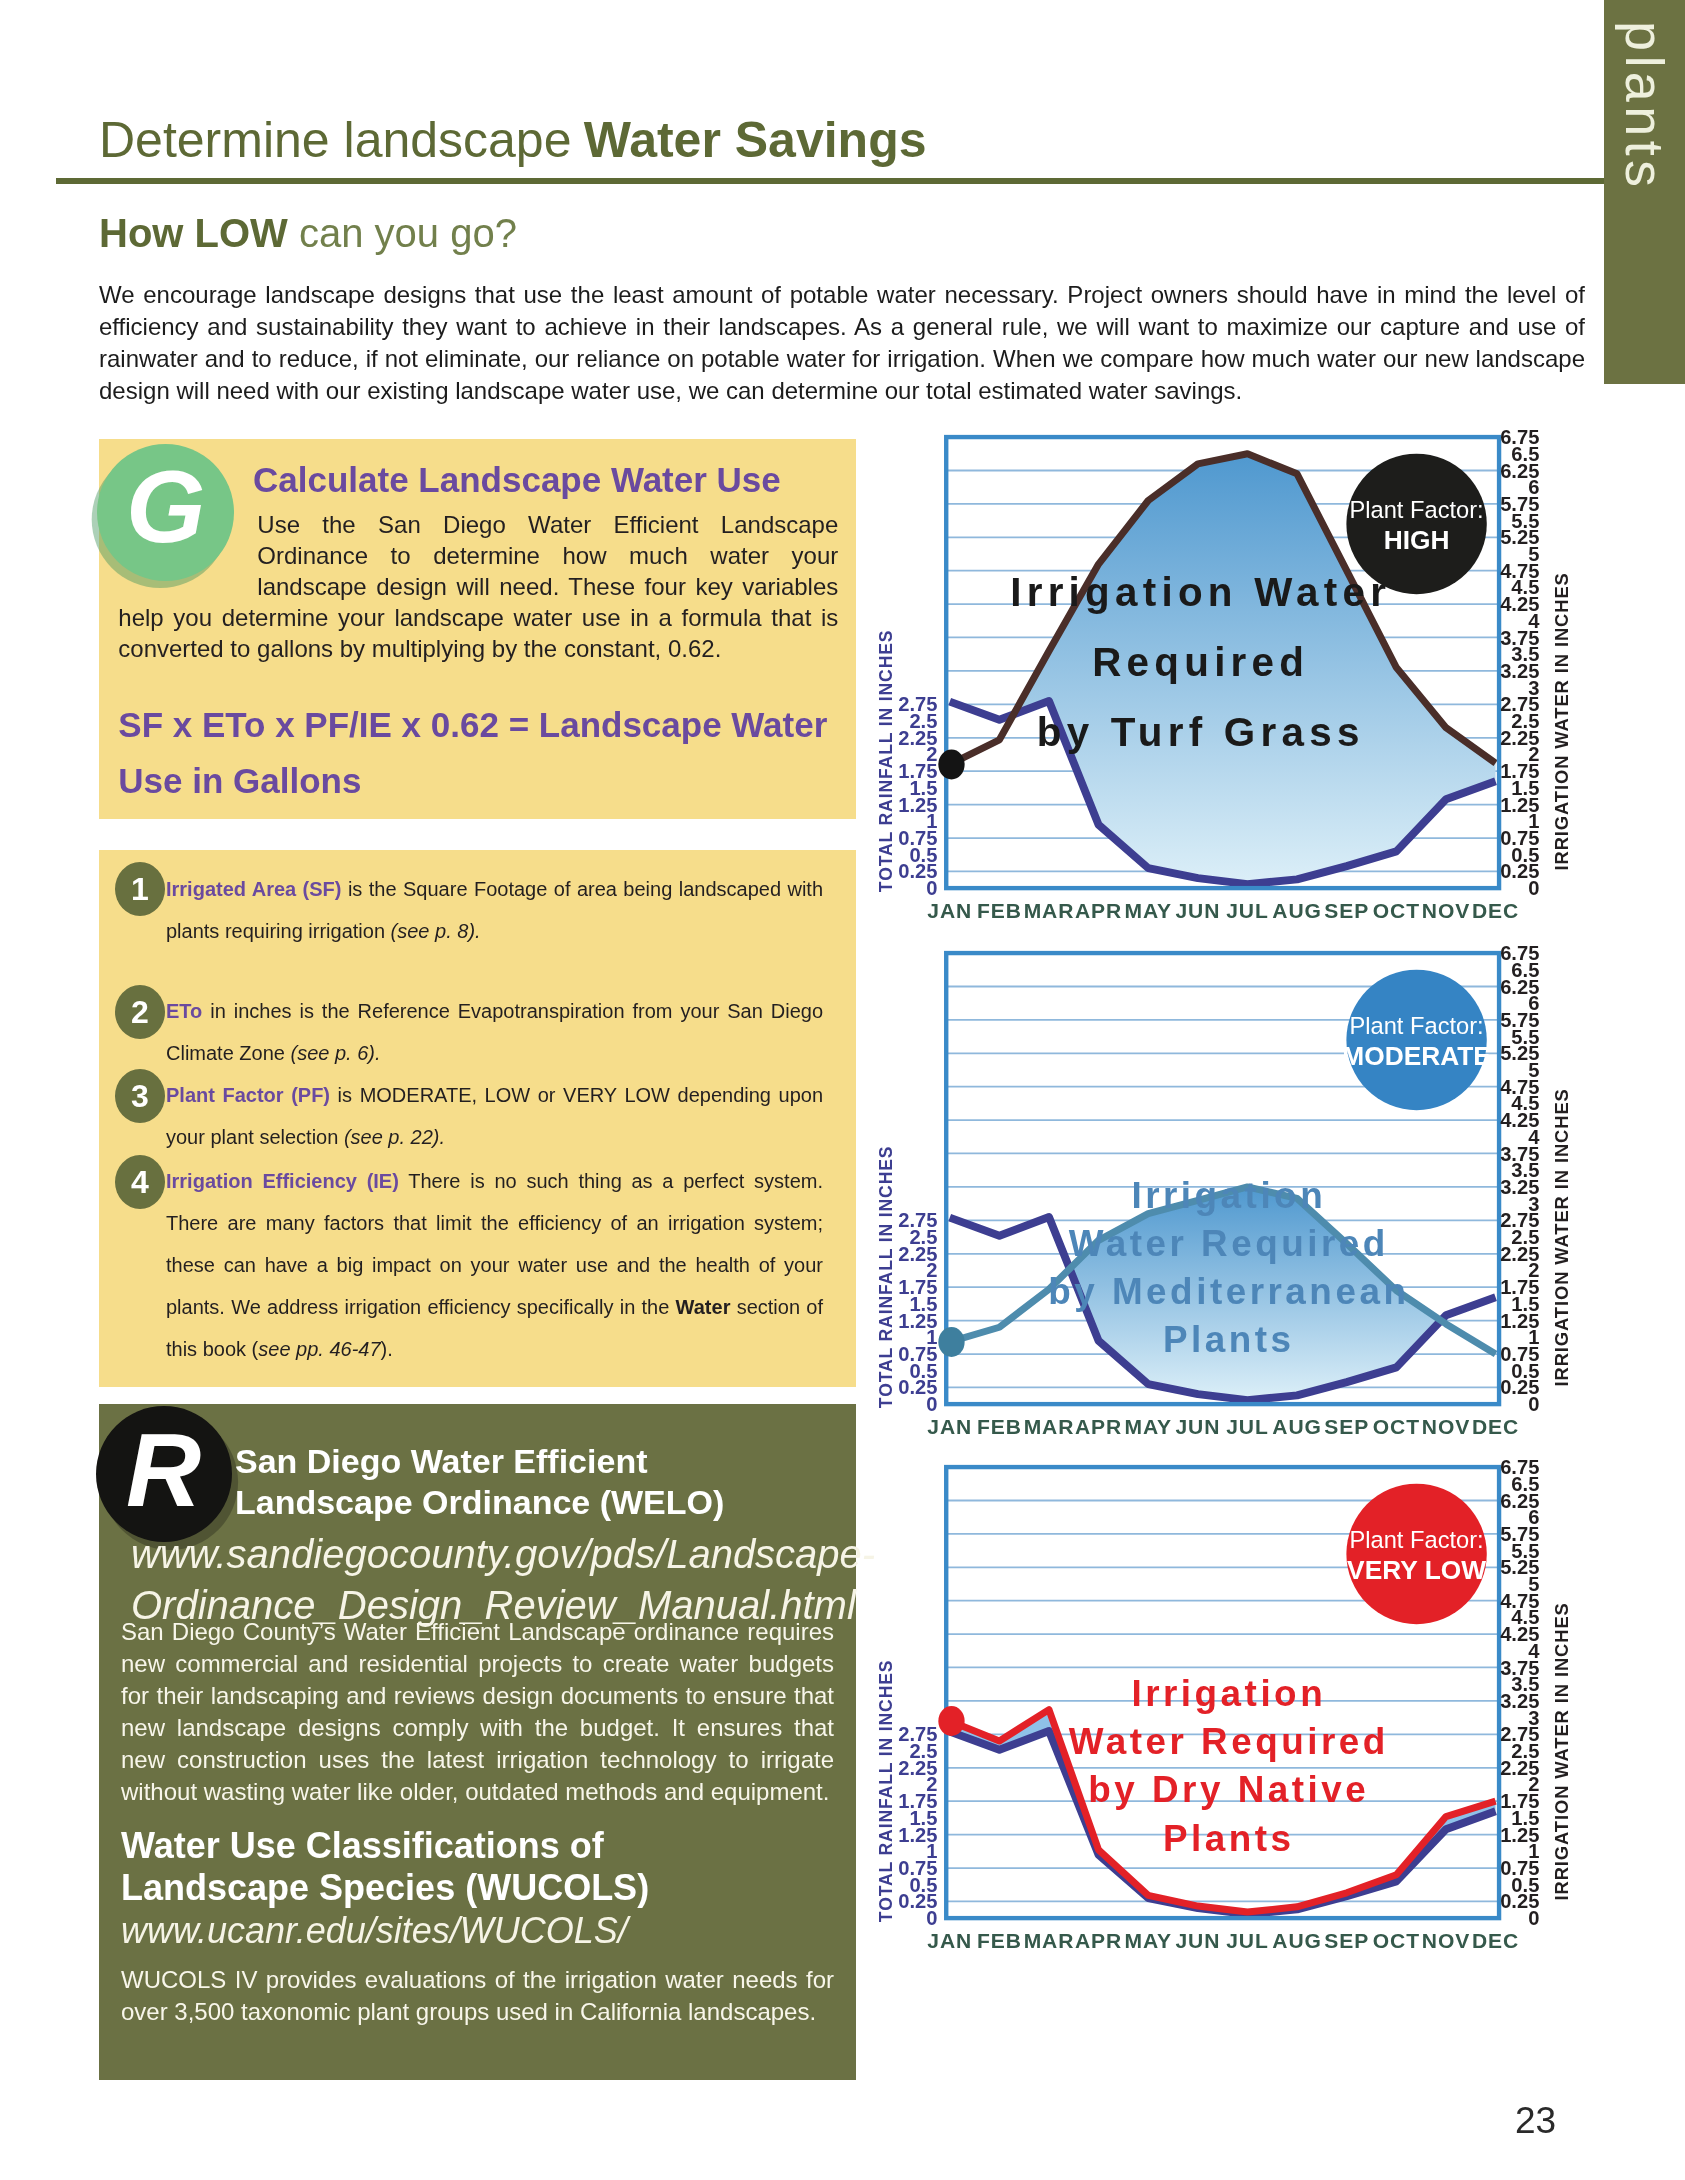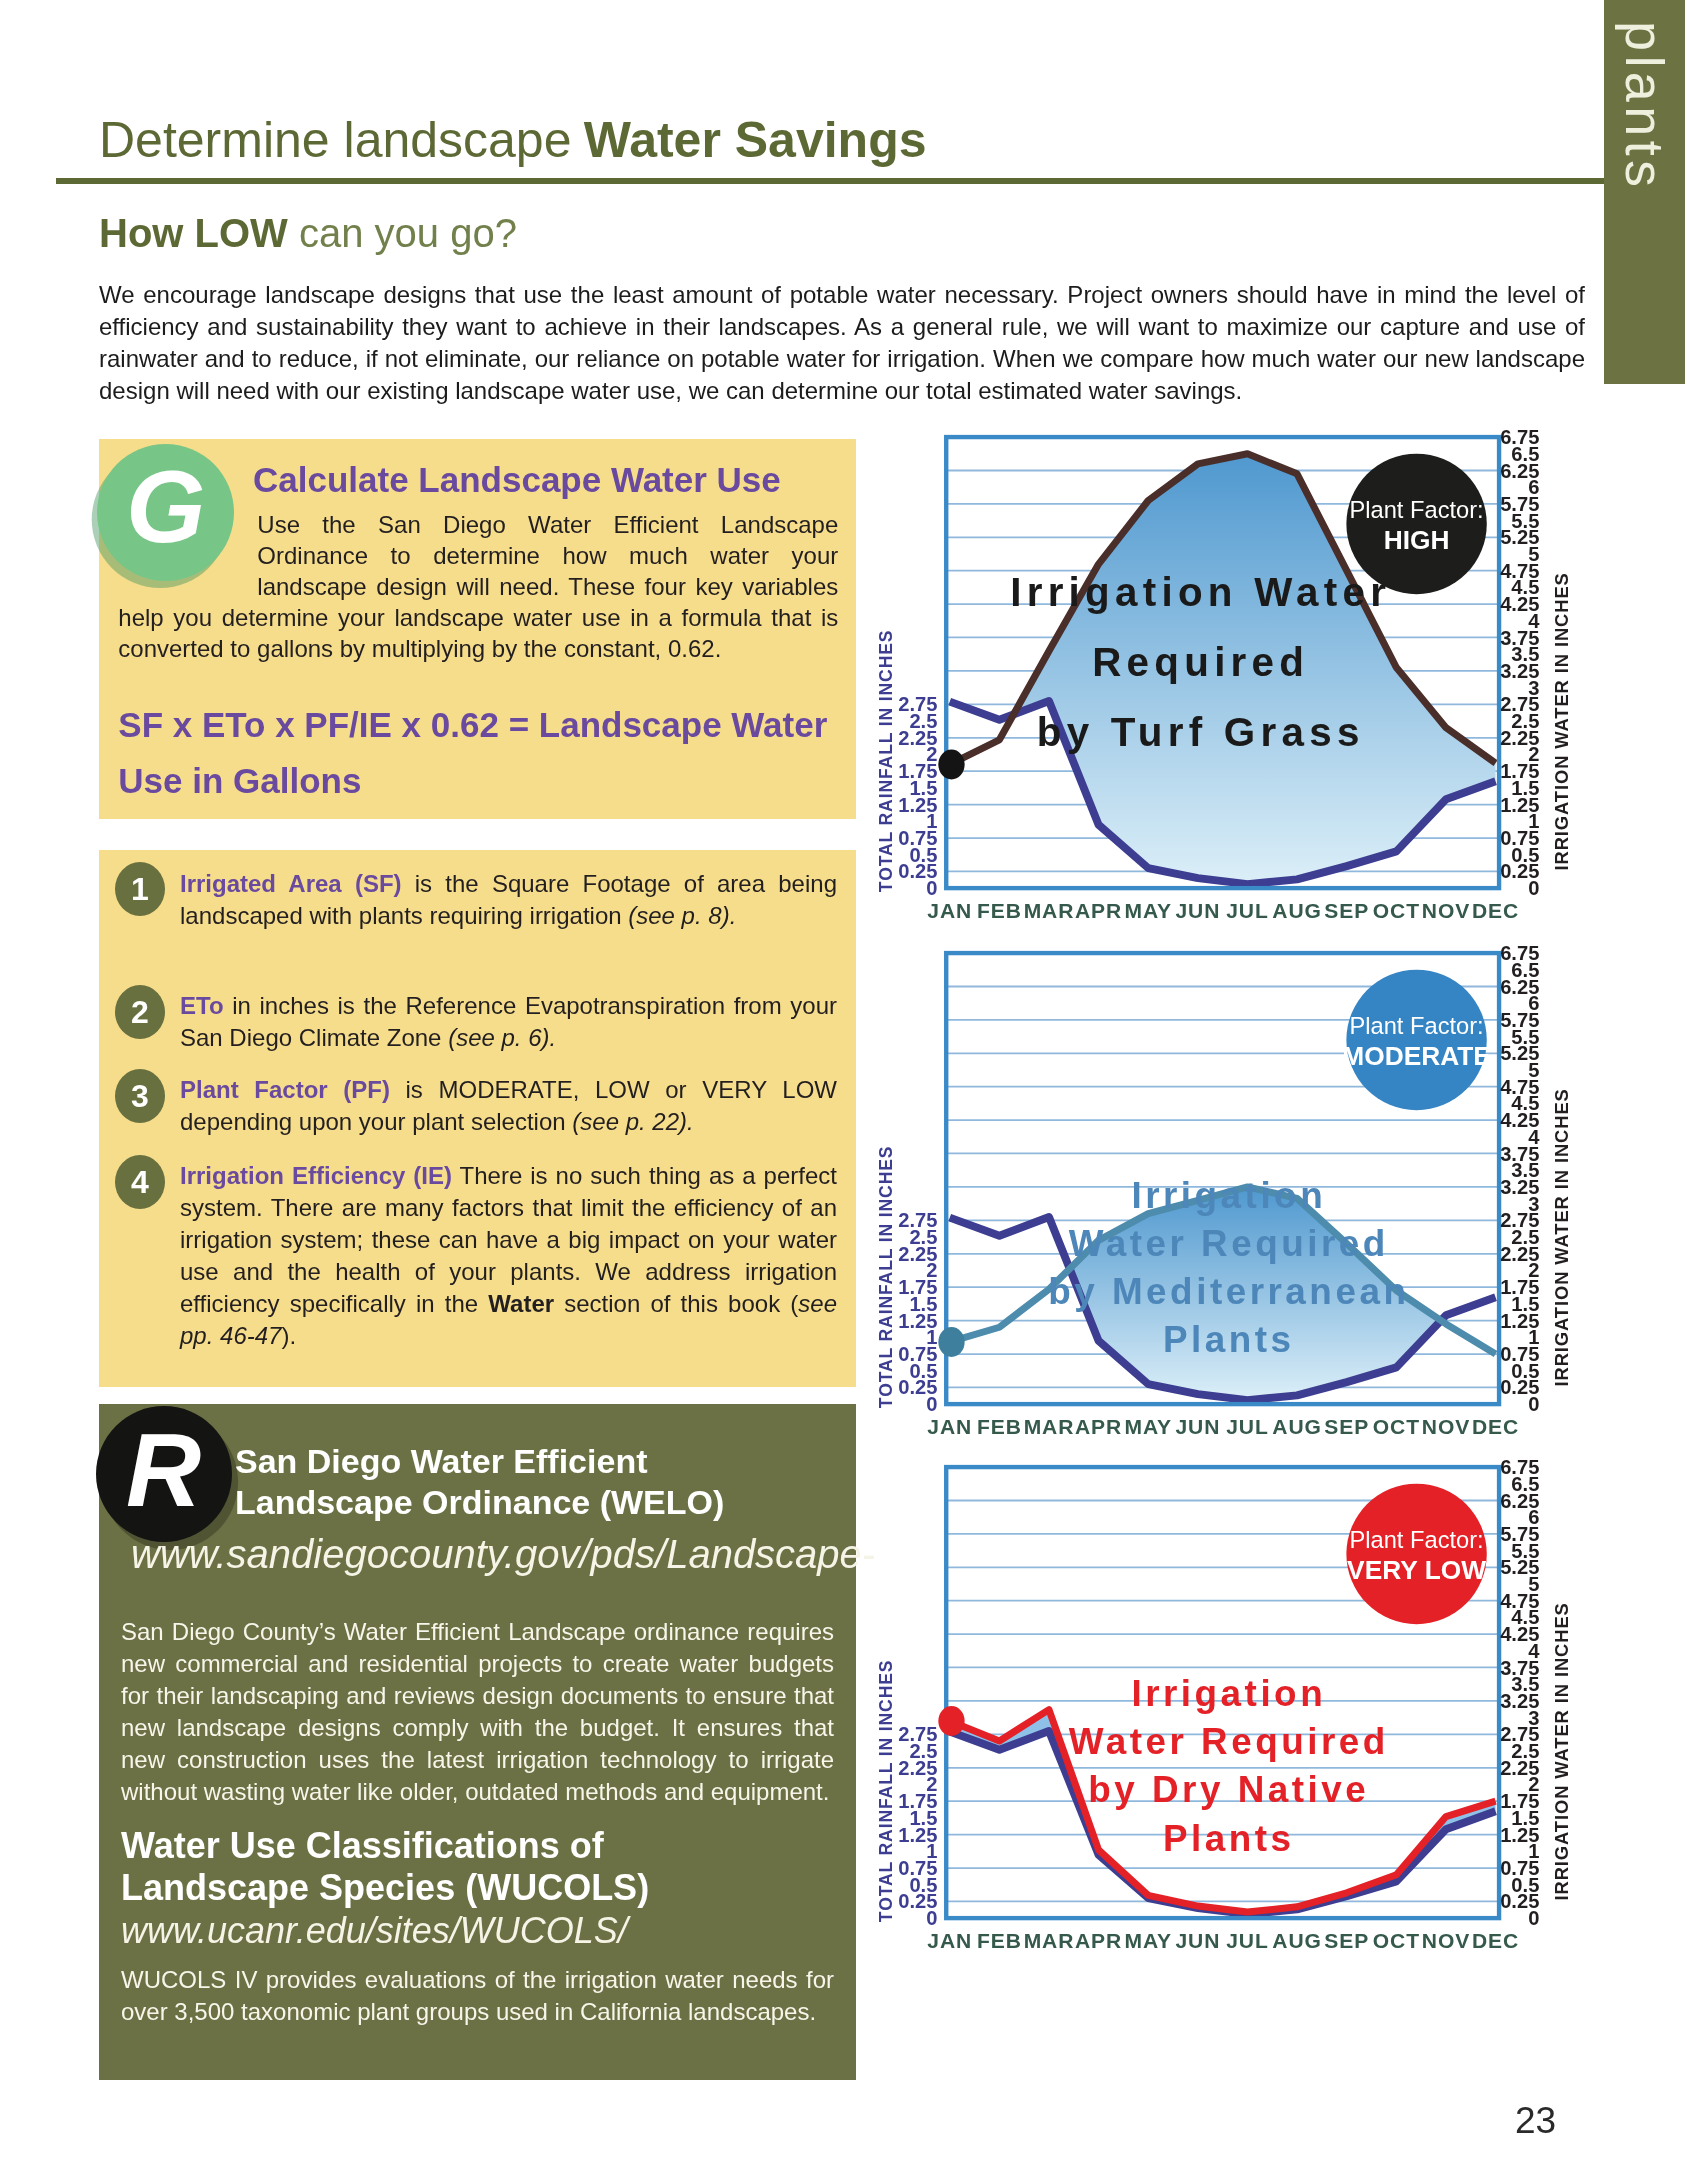--- a/index.html
+++ b/index.html
@@ -36,7 +36,7 @@
 
   .num{position:absolute;width:50px;height:54px;border-radius:50%;background:#68703f;color:#fff;
        font-size:32px;font-weight:700;display:flex;align-items:center;justify-content:center;}
-  .item-text{position:absolute;left:81px;width:657px;font-size:24px;line-height:32px;text-align:justify;}
+  .item-text{position:absolute;left:67px;width:657px;font-size:20px;line-height:42px;text-align:justify;}
   .lead{color:#6a4a9f;font-weight:700;}
   .ref{font-style:italic;}
   .bw{font-weight:700;}

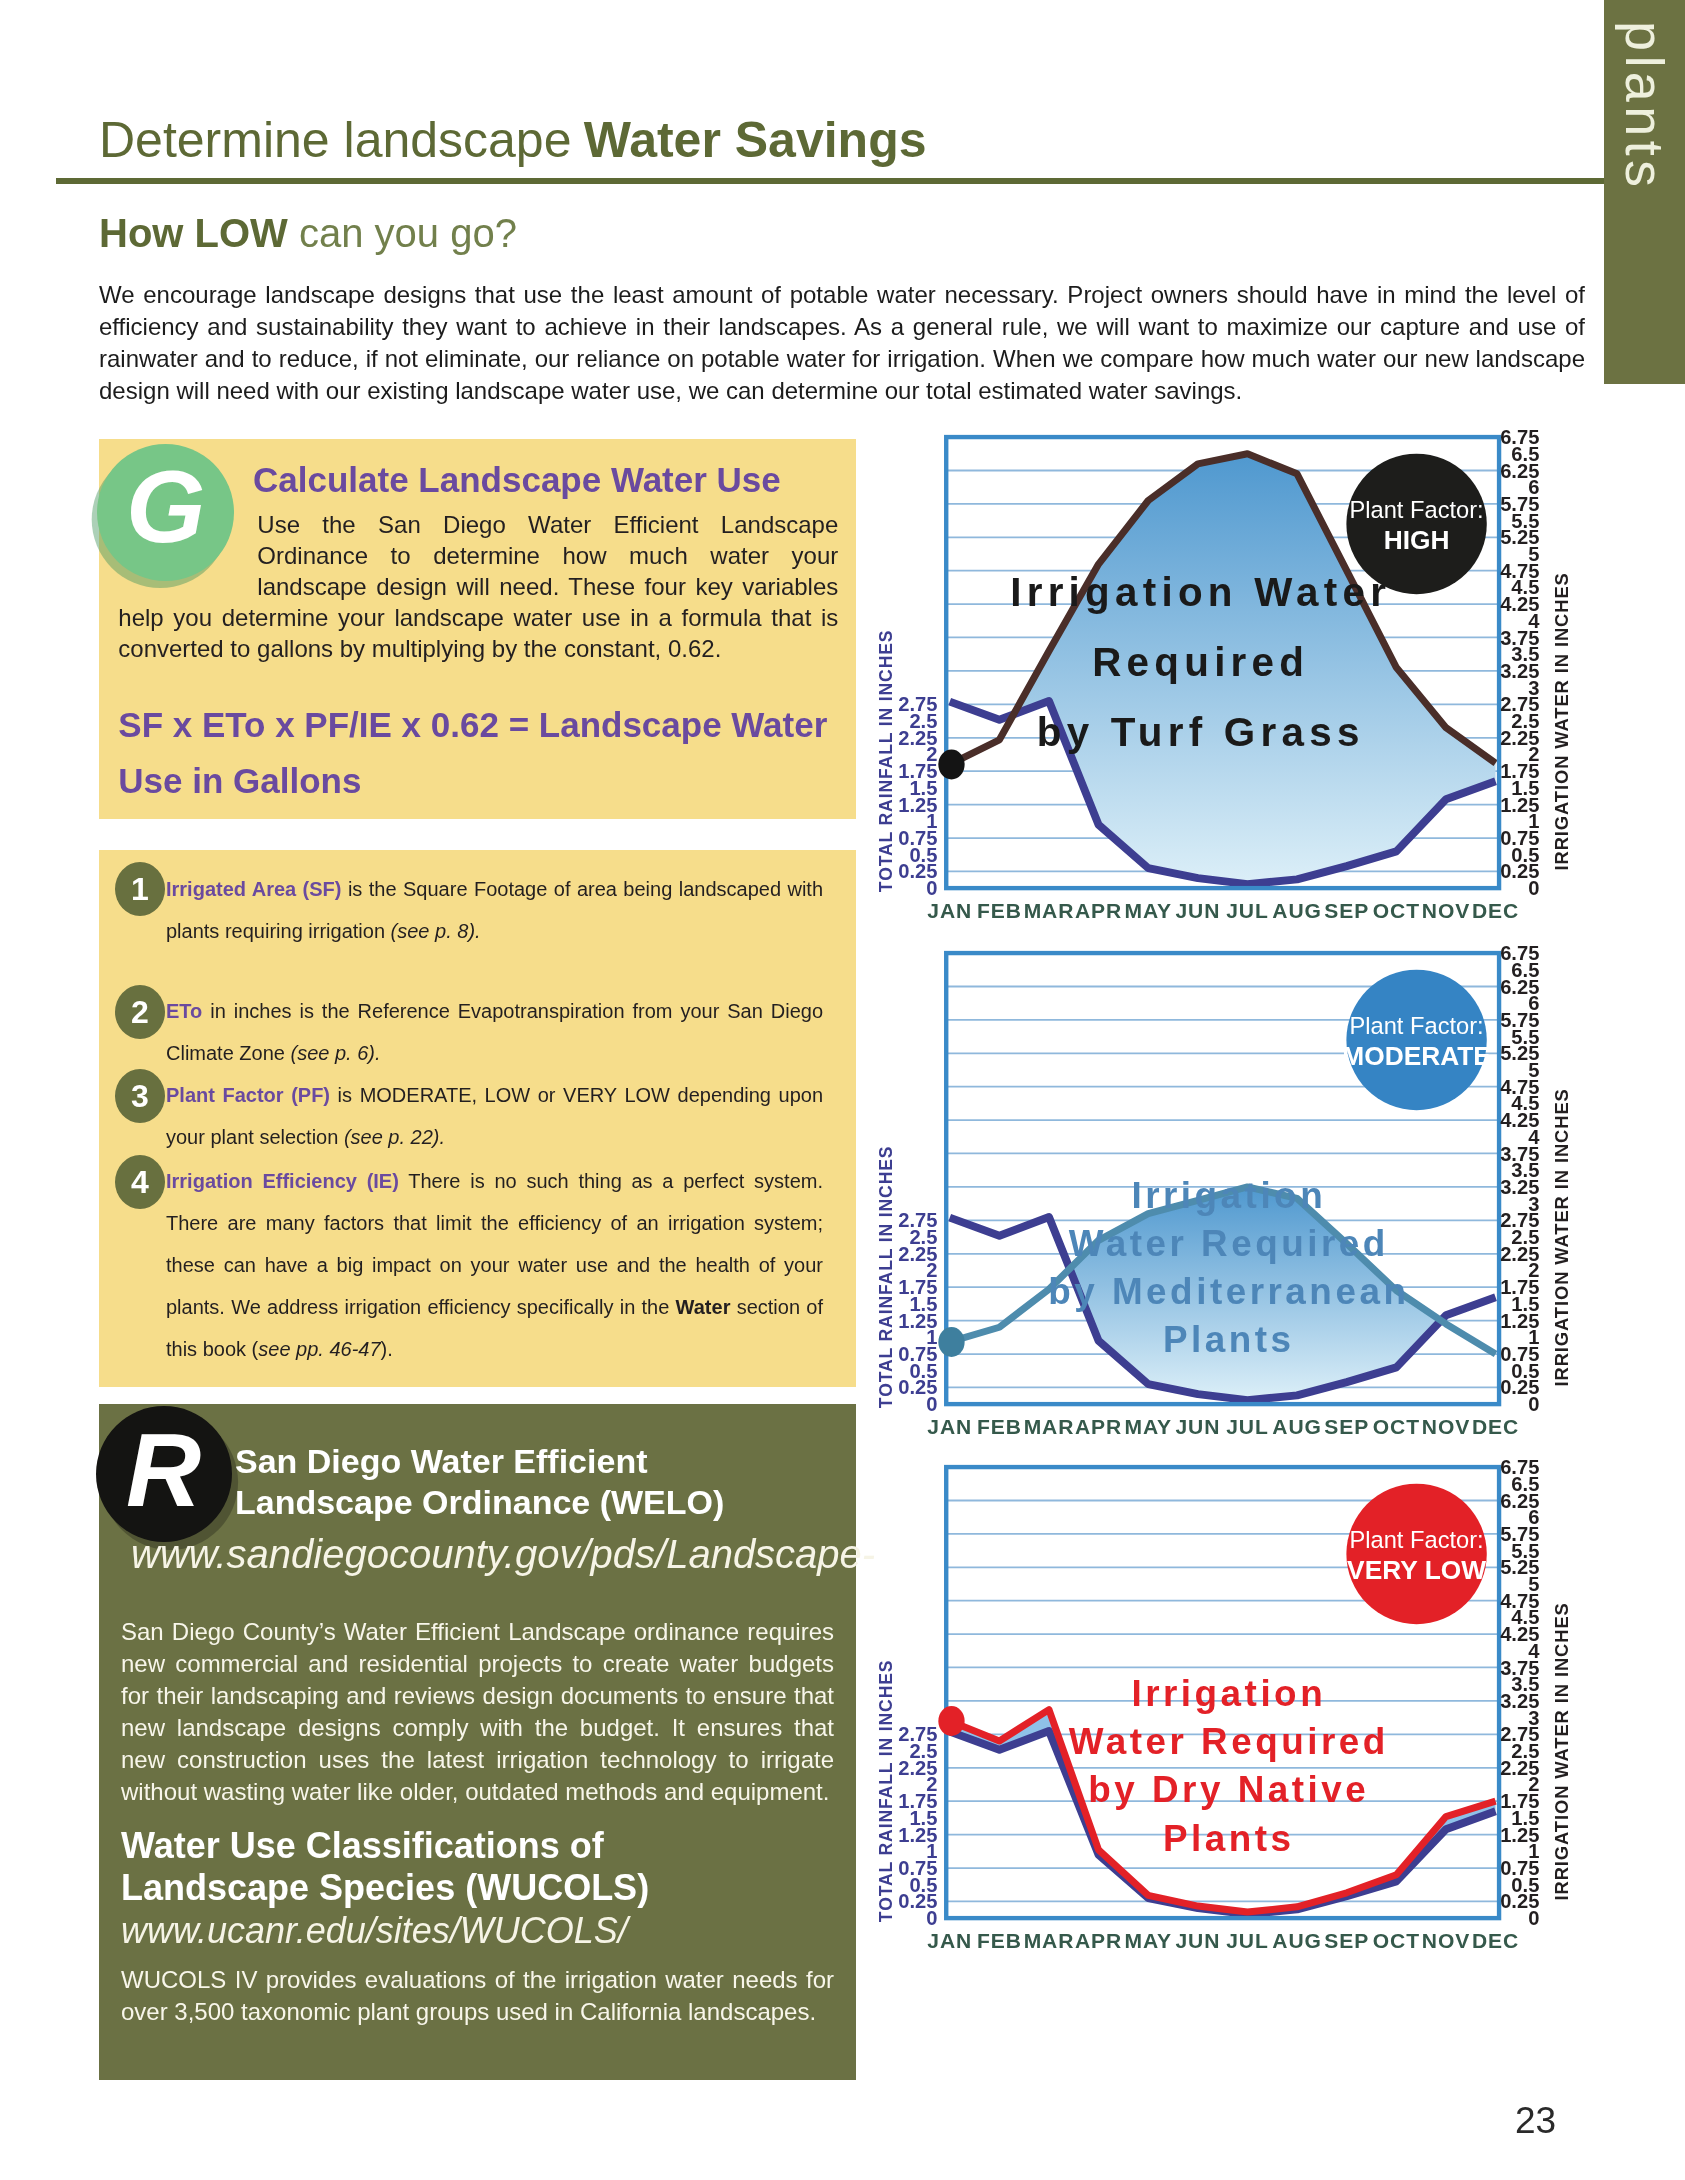--- a/index.html
+++ b/index.html
@@ -123,6 +123,7 @@
     </div>
     <div class="abs r-url1">
       <span>www.sandiegocounty.gov/pds/Landscape-</span><br>
+      <span>Ordinance_Design_Review_Manual.html</span>
     </div>
     <p class="abs r-para1" style="margin:0">San Diego County’s Water Efficient Landscape ordinance requires new commercial and residential projects to create water budgets for their landscaping and reviews design documents to ensure that new landscape designs comply with the budget. It ensures that new construction uses the latest irrigation technology to irrigate without wasting water like older, outdated methods and equipment.</p>
     <div class="abs r-url2">www.ucanr.edu/sites/WUCOLS/</div>

